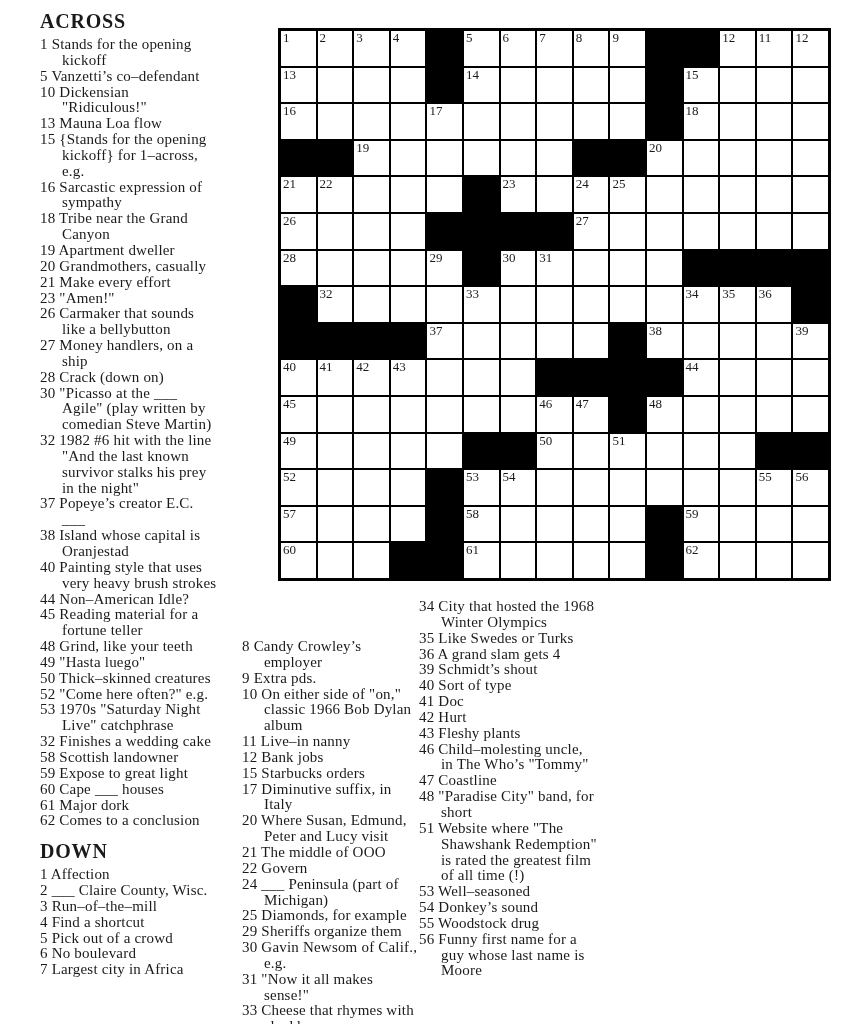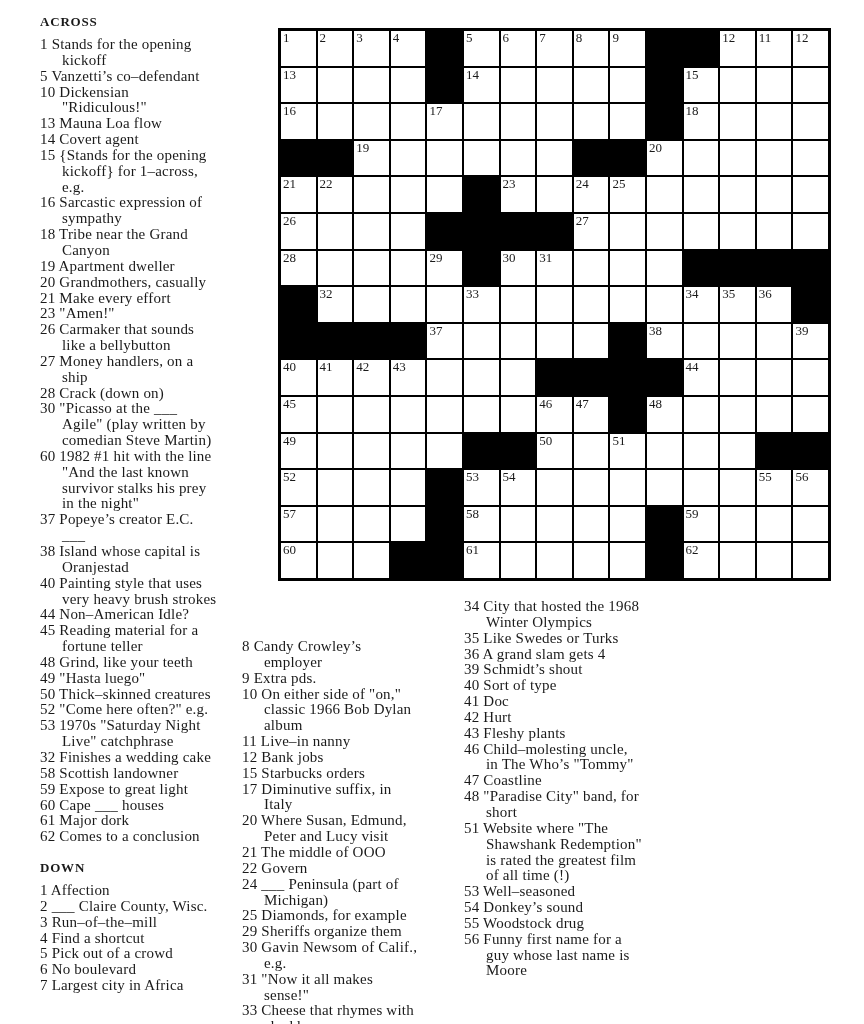--- a/index.html
+++ b/index.html
@@ -16,7 +16,7 @@
     overflow: hidden;
   }
   .section-title {
-    font-size: 13px;
+    font-size: 20px;
     line-height: 19px;
     font-weight: bold;
     letter-spacing: 0.8px;

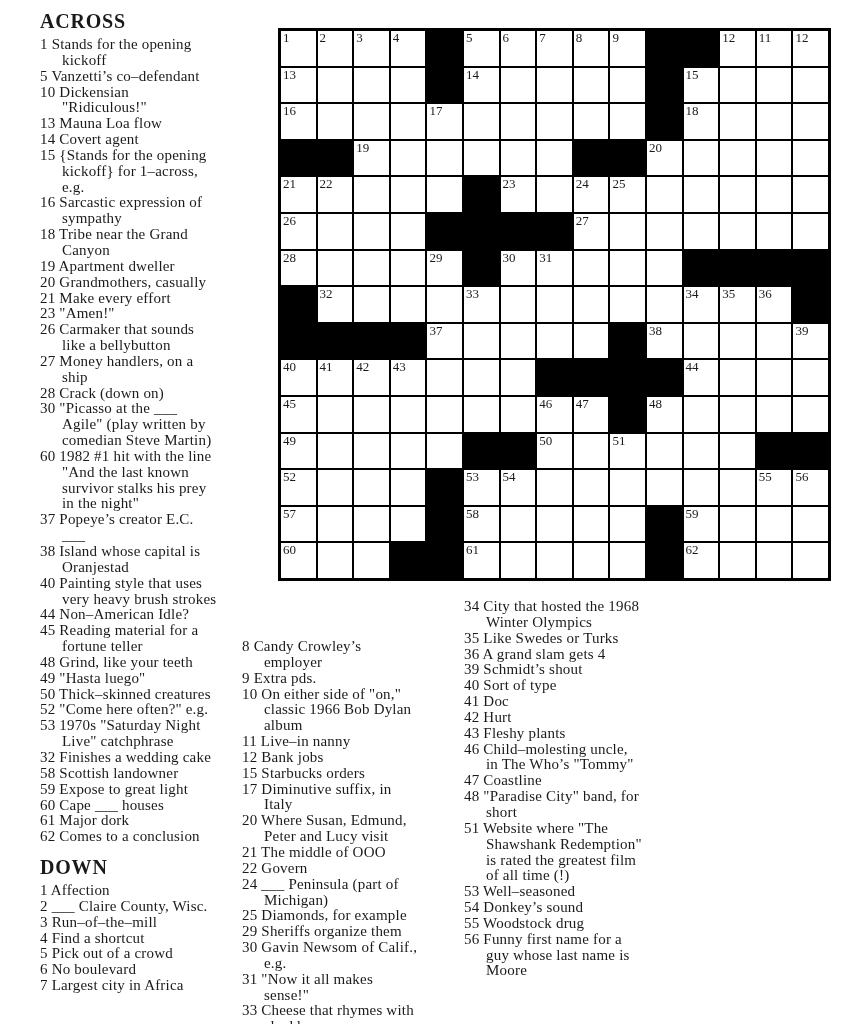--- a/index.html
+++ b/index.html
@@ -92,7 +92,6 @@
       <div class="clue">10 Dickensian
 "Ridiculous!"</div>
       <div class="clue">13 Mauna Loa flow</div>
-      <div class="clue">14 Covert agent</div>
       <div class="clue">15 {Stands for the opening
 kickoff} for 1–across,
 e.g.</div>

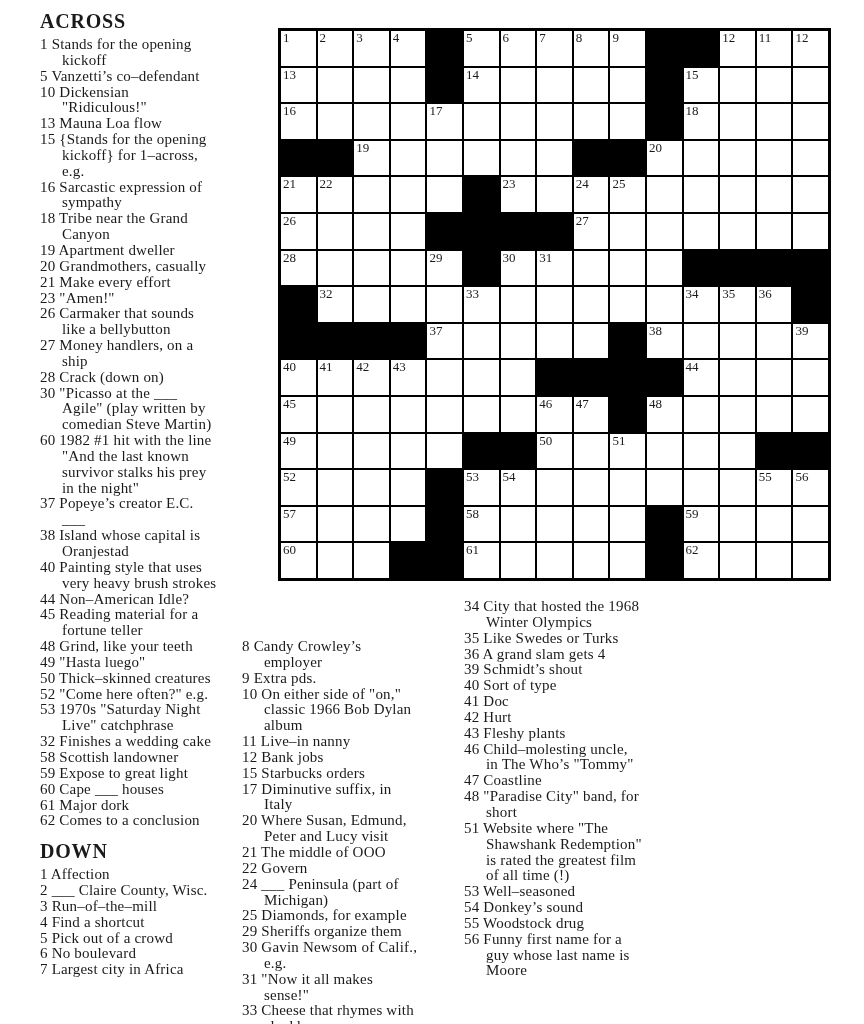--- a/index.html
+++ b/index.html
@@ -111,7 +111,7 @@
       <div class="clue">30 "Picasso at the ___
 Agile" (play written by
 comedian Steve Martin)</div>
-      <div class="clue">60 1982 #1 hit with the line
+      <div class="clue">32 1982 #6 hit with the line
 "And the last known
 survivor stalks his prey
 in the night"</div>

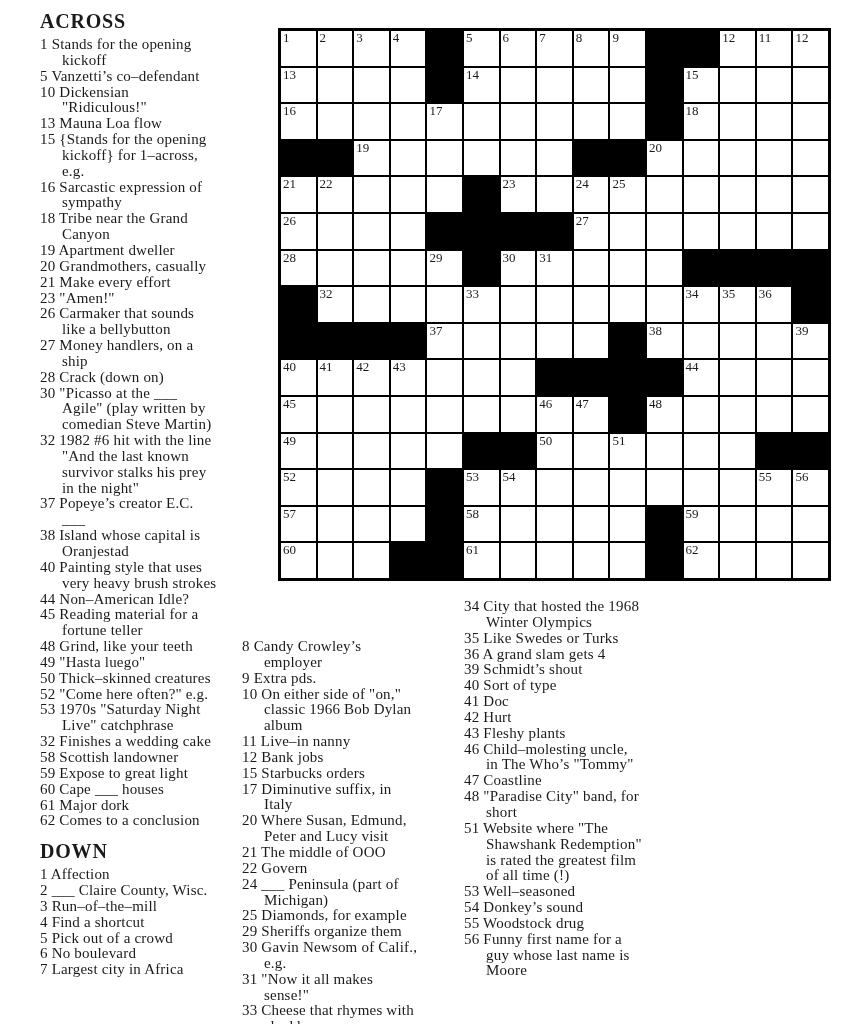--- a/index.html
+++ b/index.html
@@ -47,7 +47,7 @@
   }
   #down-col3 {
     position: absolute;
-    left: 464px;
+    left: 419px;
     top: 599px;
     width: 202px;
   }

